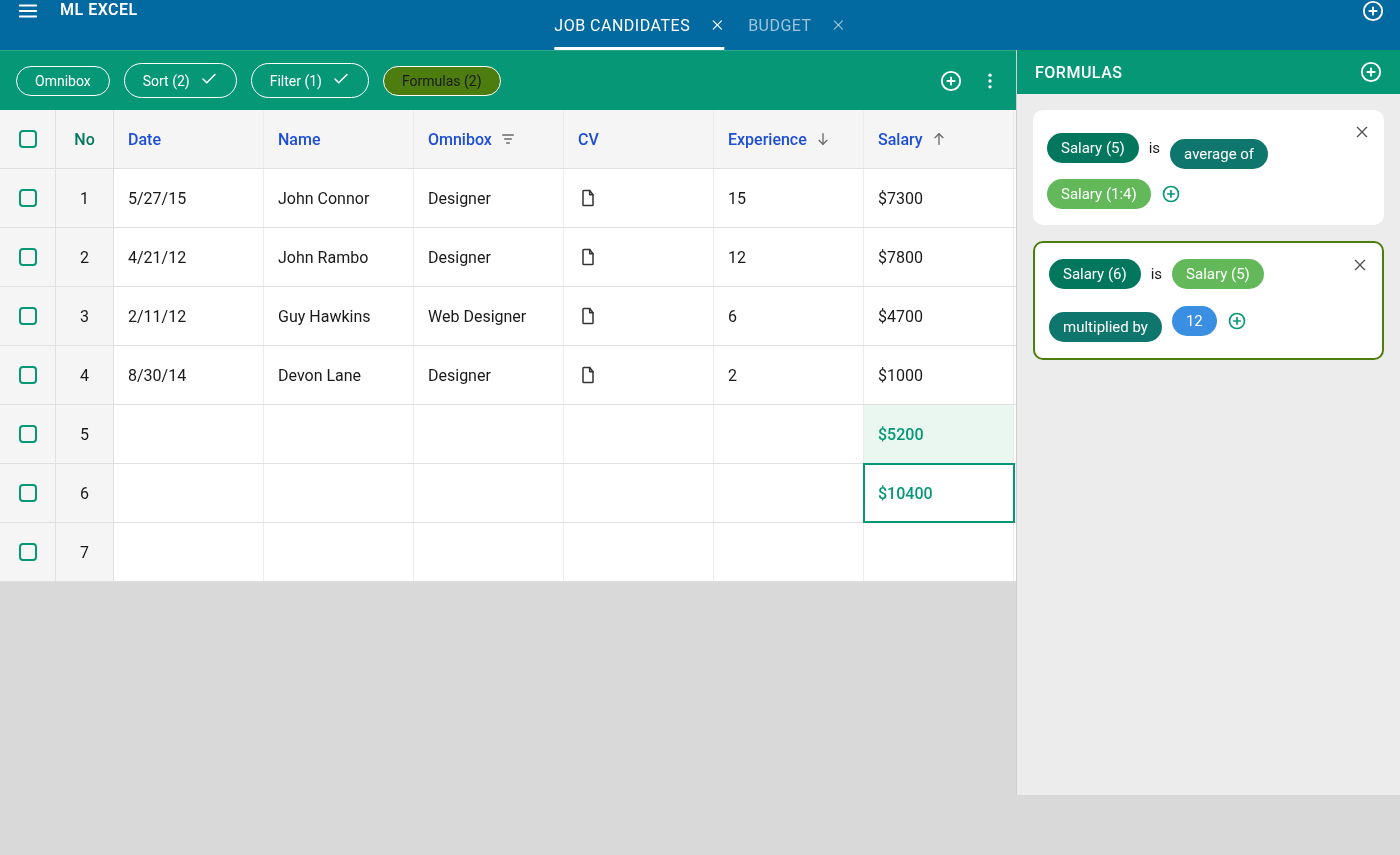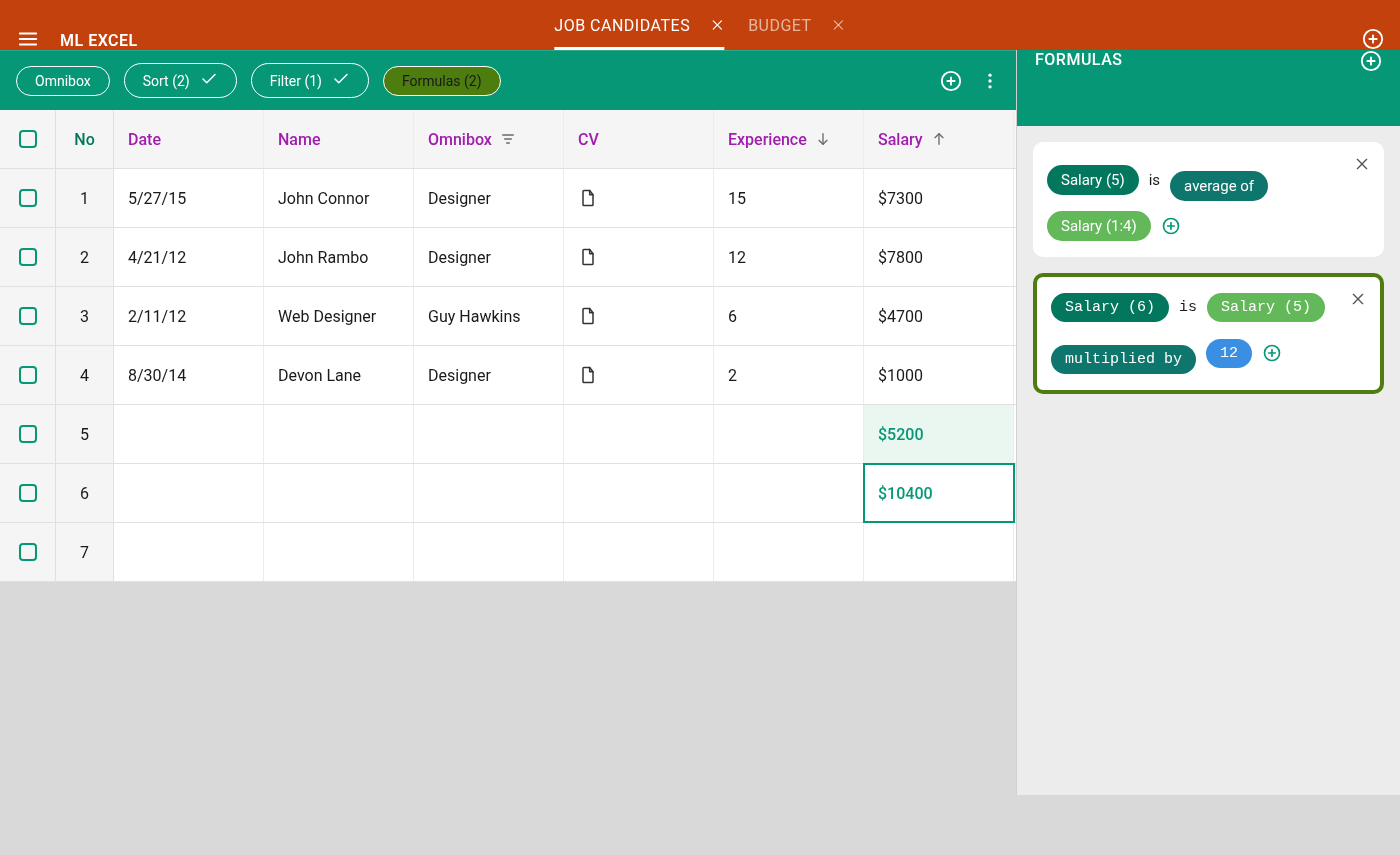--- a/index.html
+++ b/index.html
@@ -23,10 +23,10 @@
     }
     
     .header {
-      background: #c2410c;
+      background: #0369a1;
       height: 50px;
       display: flex;
-      align-items: flex-end;
+      align-items: flex-start;
       padding: 0 16px;
       gap: 20px;
       position: relative;

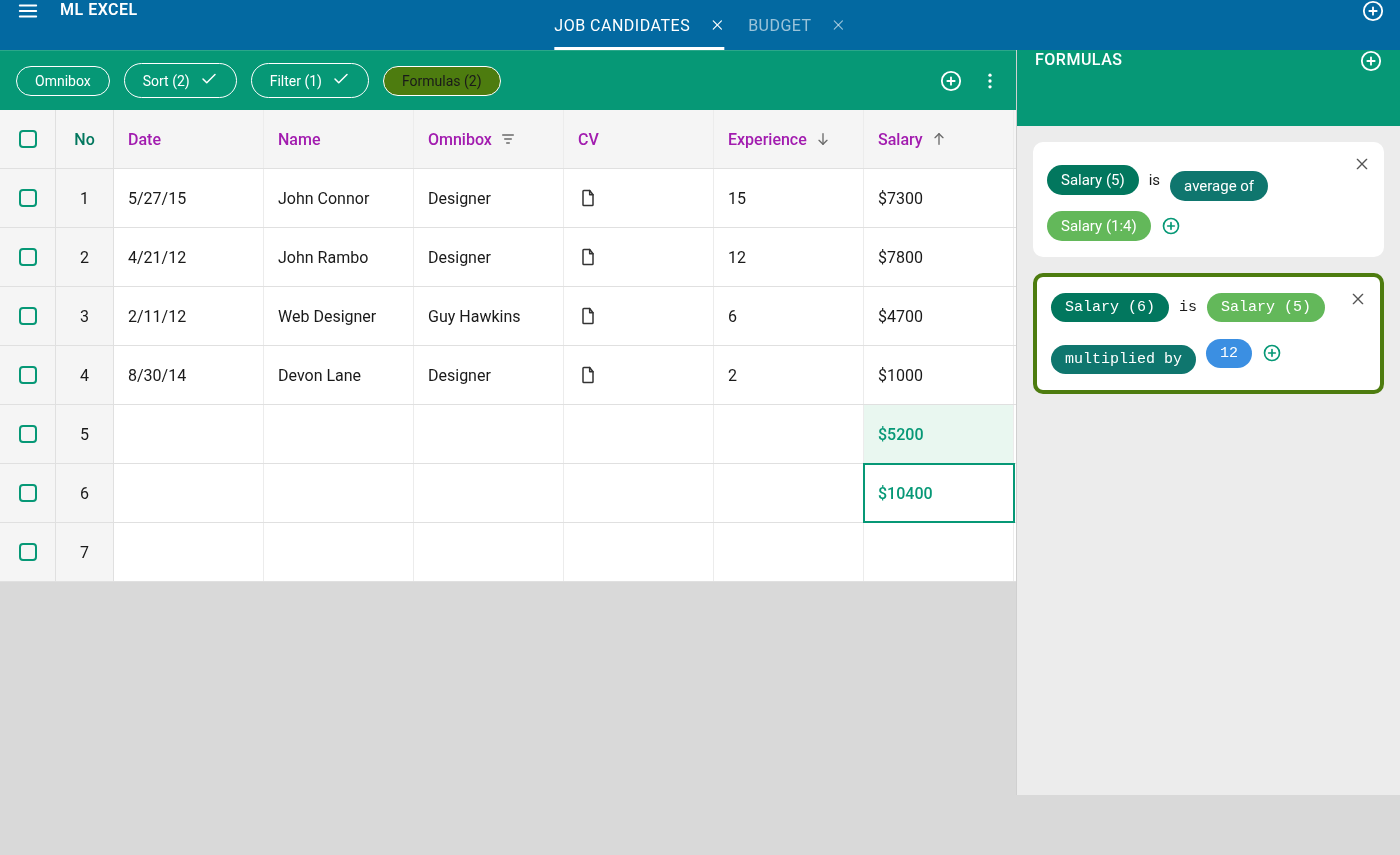--- a/index.html
+++ b/index.html
@@ -207,9 +207,9 @@
     }
     .side-header {
       background: #069876;
-      height: 76px;
-      display: flex;
-      align-items: flex-start;
+      height: 44px;
+      display: flex;
+      align-items: center;
       padding: 0 18px;
       color: white;
       font-weight: 500;

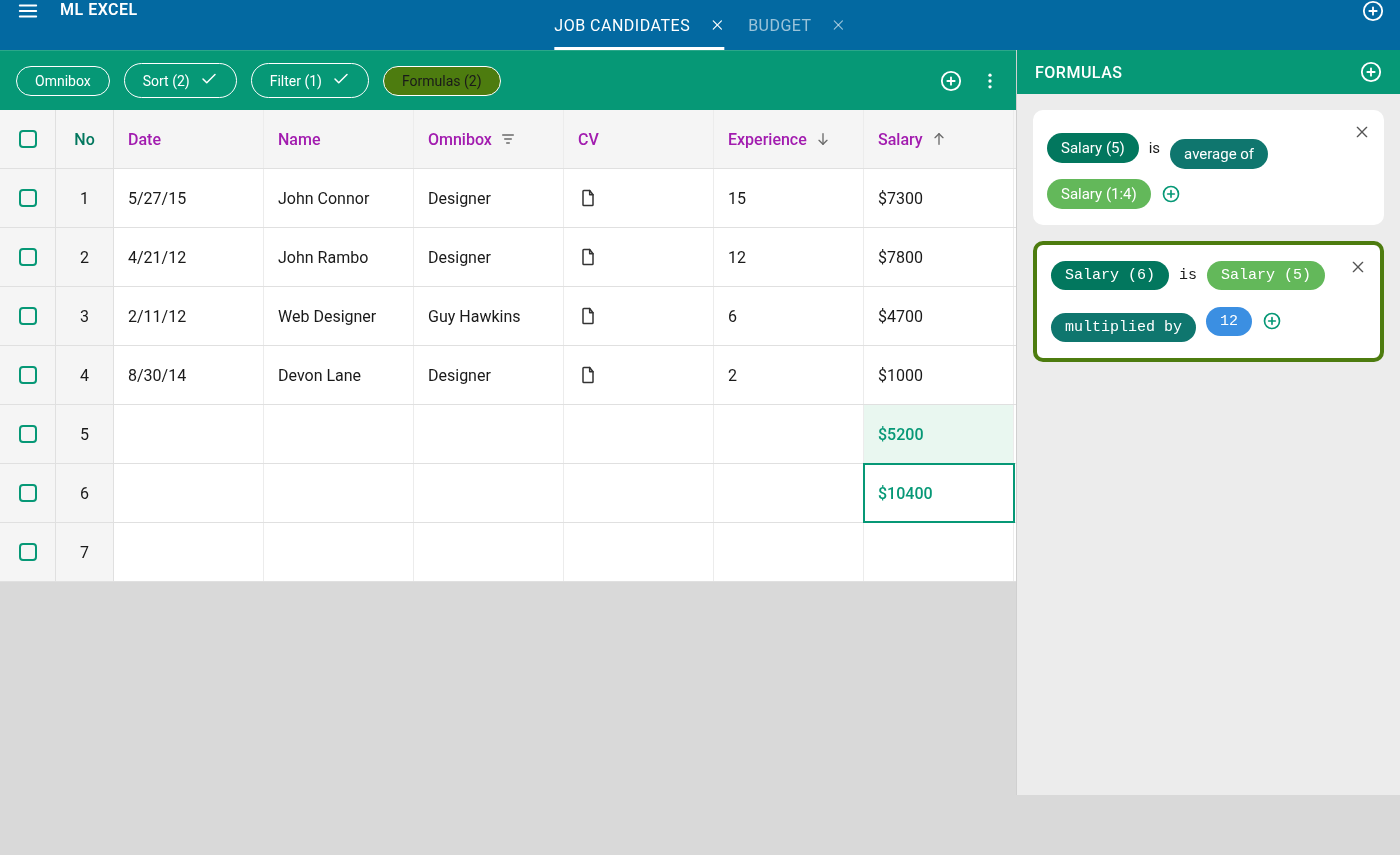--- a/index.html
+++ b/index.html
@@ -157,7 +157,7 @@
       min-height: 58px;
     }
     .trow.header-row .tcell {
-      color: #a21caf;
+      color: #1d4ed8;
       font-weight: 500;
       background: #f5f5f5;
     }

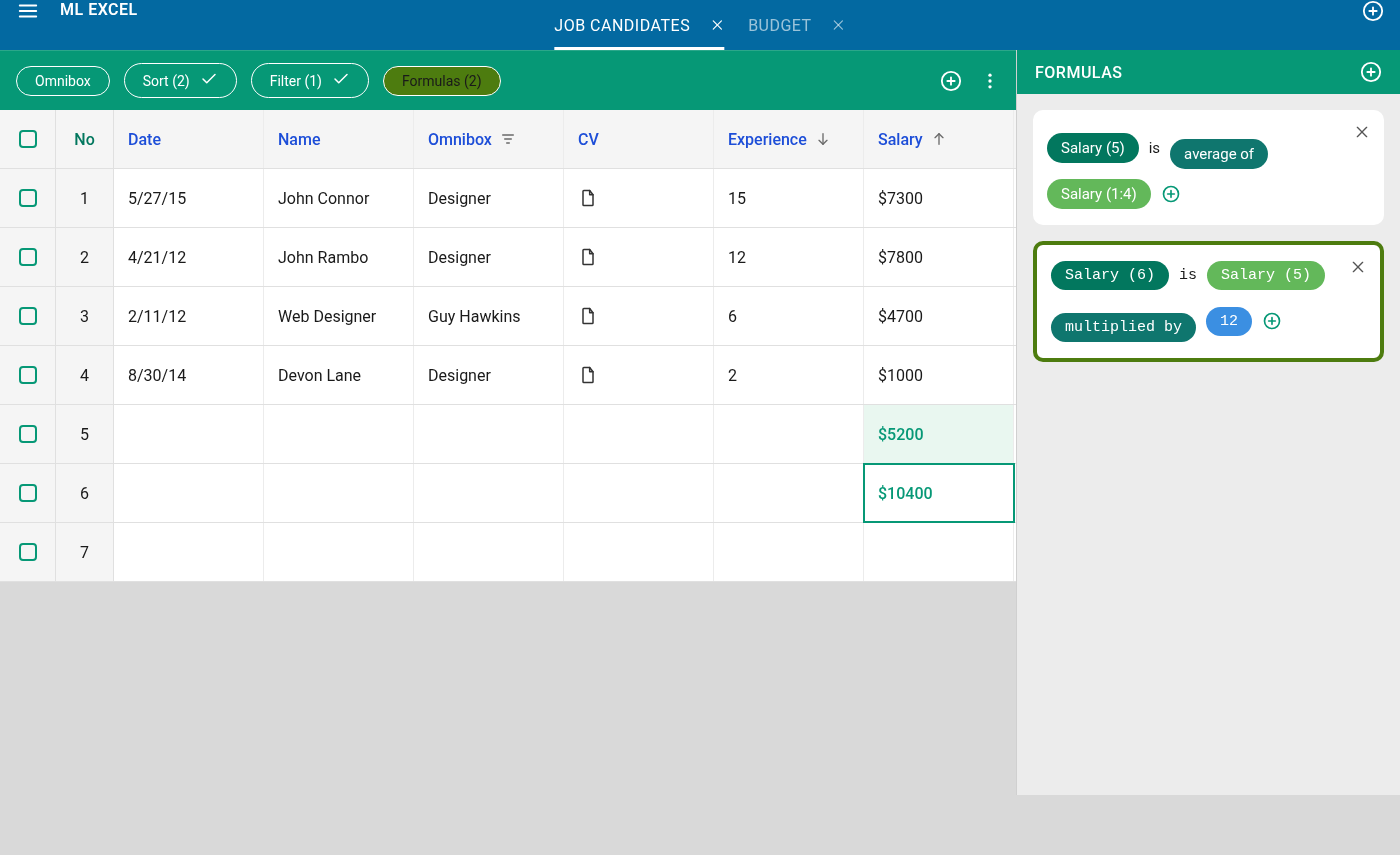--- a/index.html
+++ b/index.html
@@ -233,8 +233,7 @@
       gap: 10px;
     }
     .formula-card.active {
-      border: 4px solid #4d7c0f;
-      font-family: Liberation Mono, monospace;
+      border: 2px solid #4d7c0f;
     }
     .chip {
       border-radius: 999px;

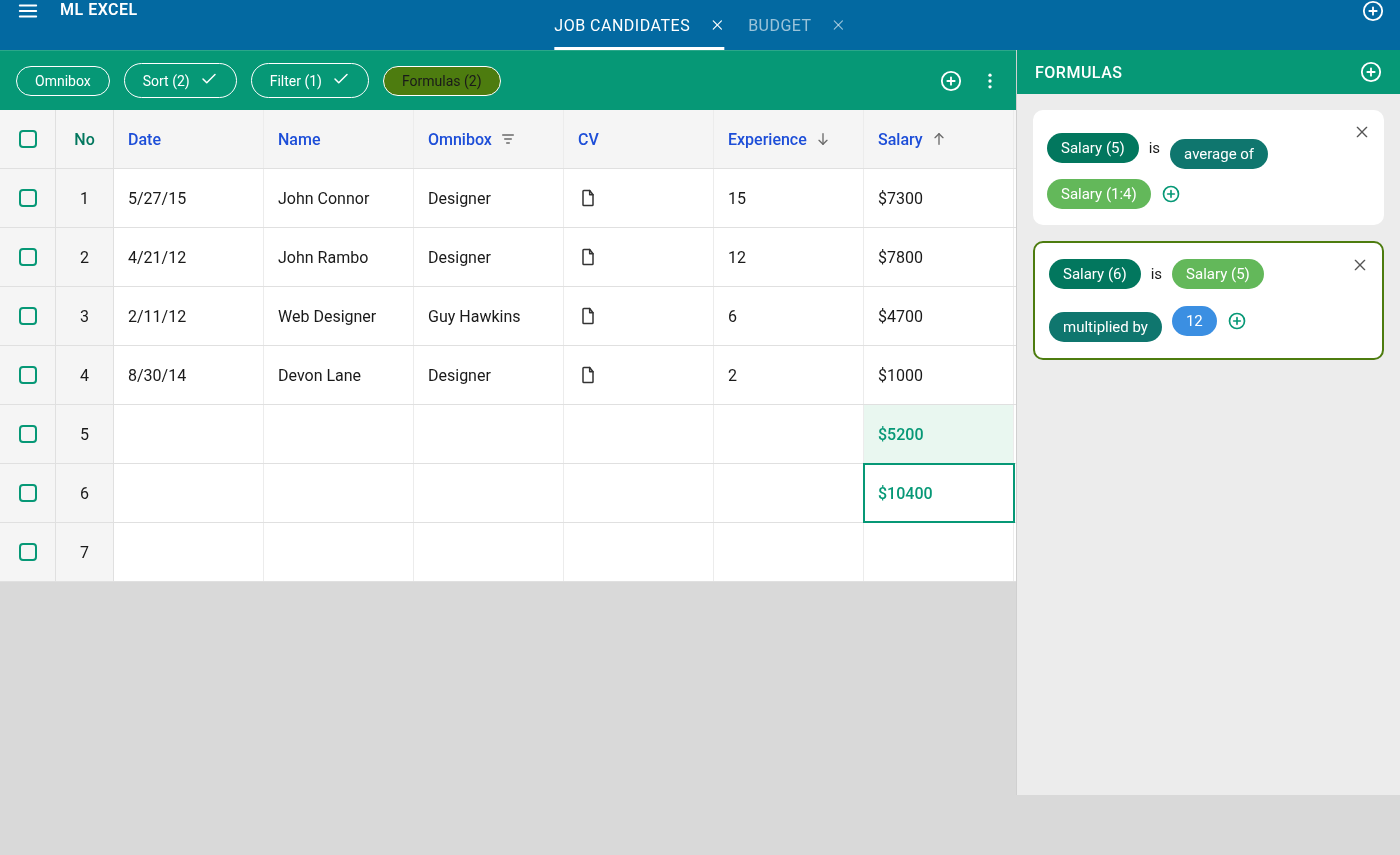--- a/index.html
+++ b/index.html
@@ -450,8 +450,8 @@
     </div>
     <div class="tcell no-cell">3</div>
     <div class="tcell">2/11/12</div>
+    <div class="tcell">Guy Hawkins</div>
     <div class="tcell">Web Designer</div>
-    <div class="tcell">Guy Hawkins</div>
     <div class="tcell">
                   <span class="doc-icon">
                     <svg width="20" height="20" viewBox="0 0 24 24" fill="none" stroke="#333" stroke-width="1.8" stroke-linecap="round" stroke-linejoin="round">

